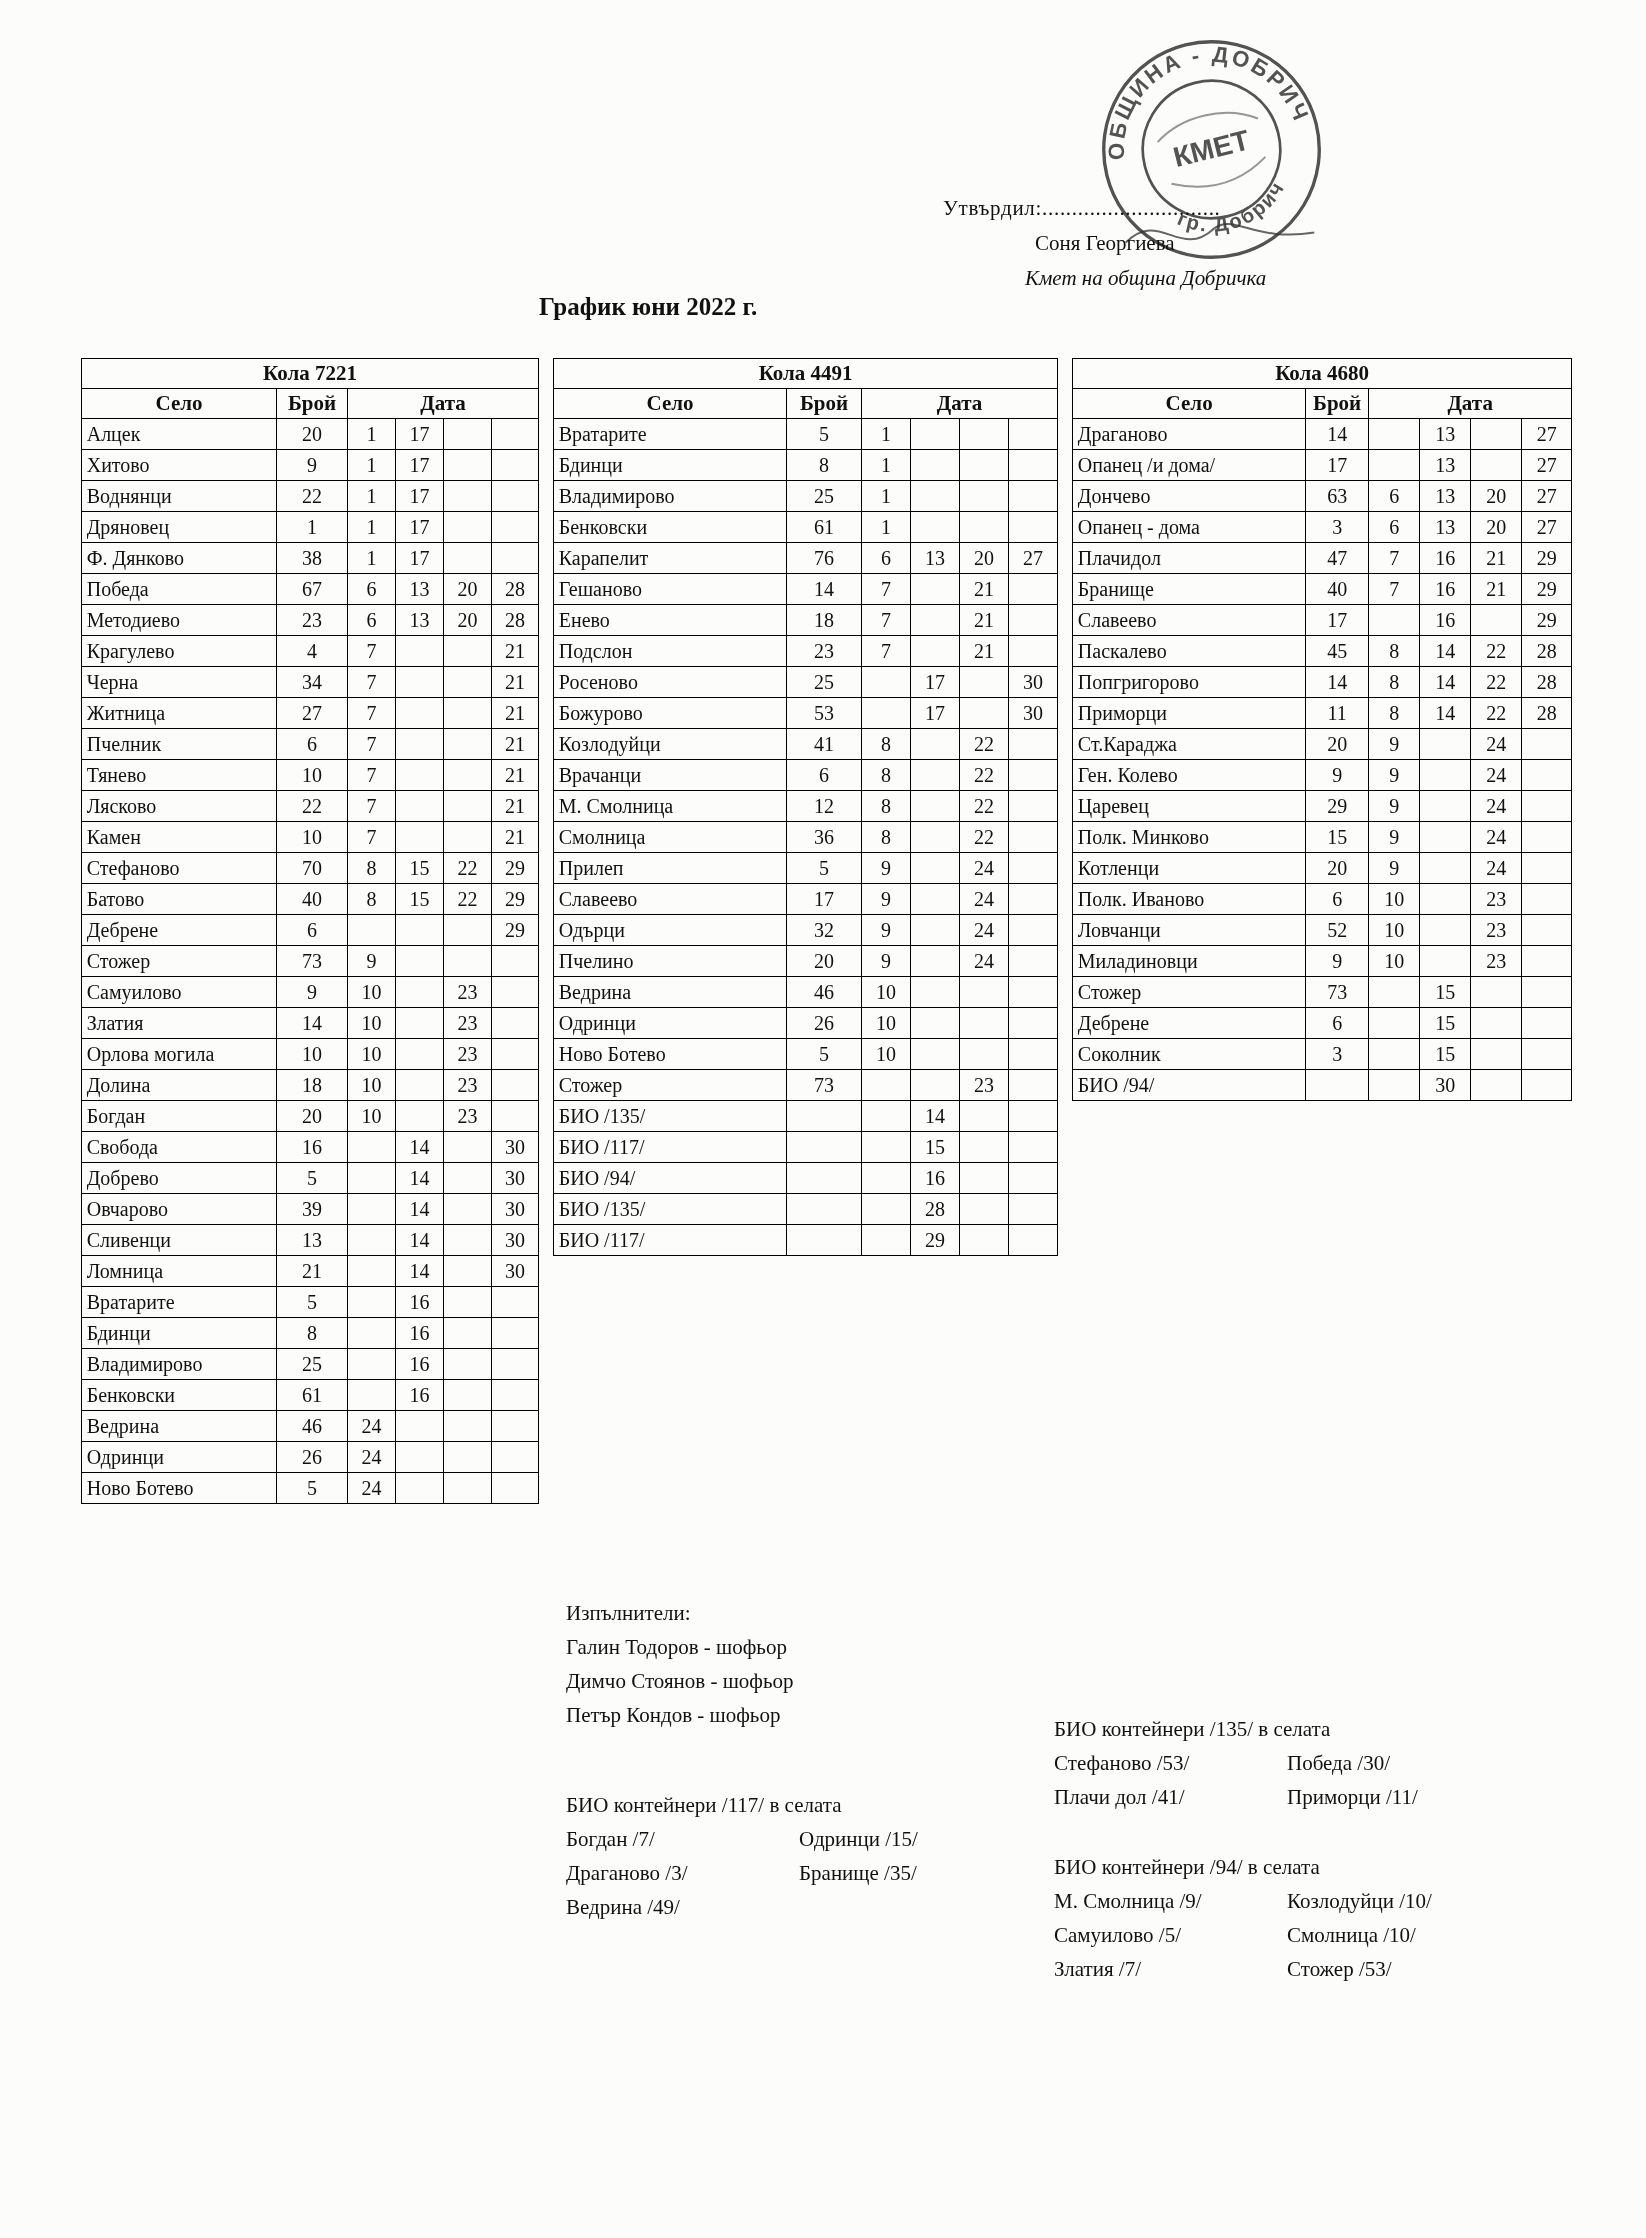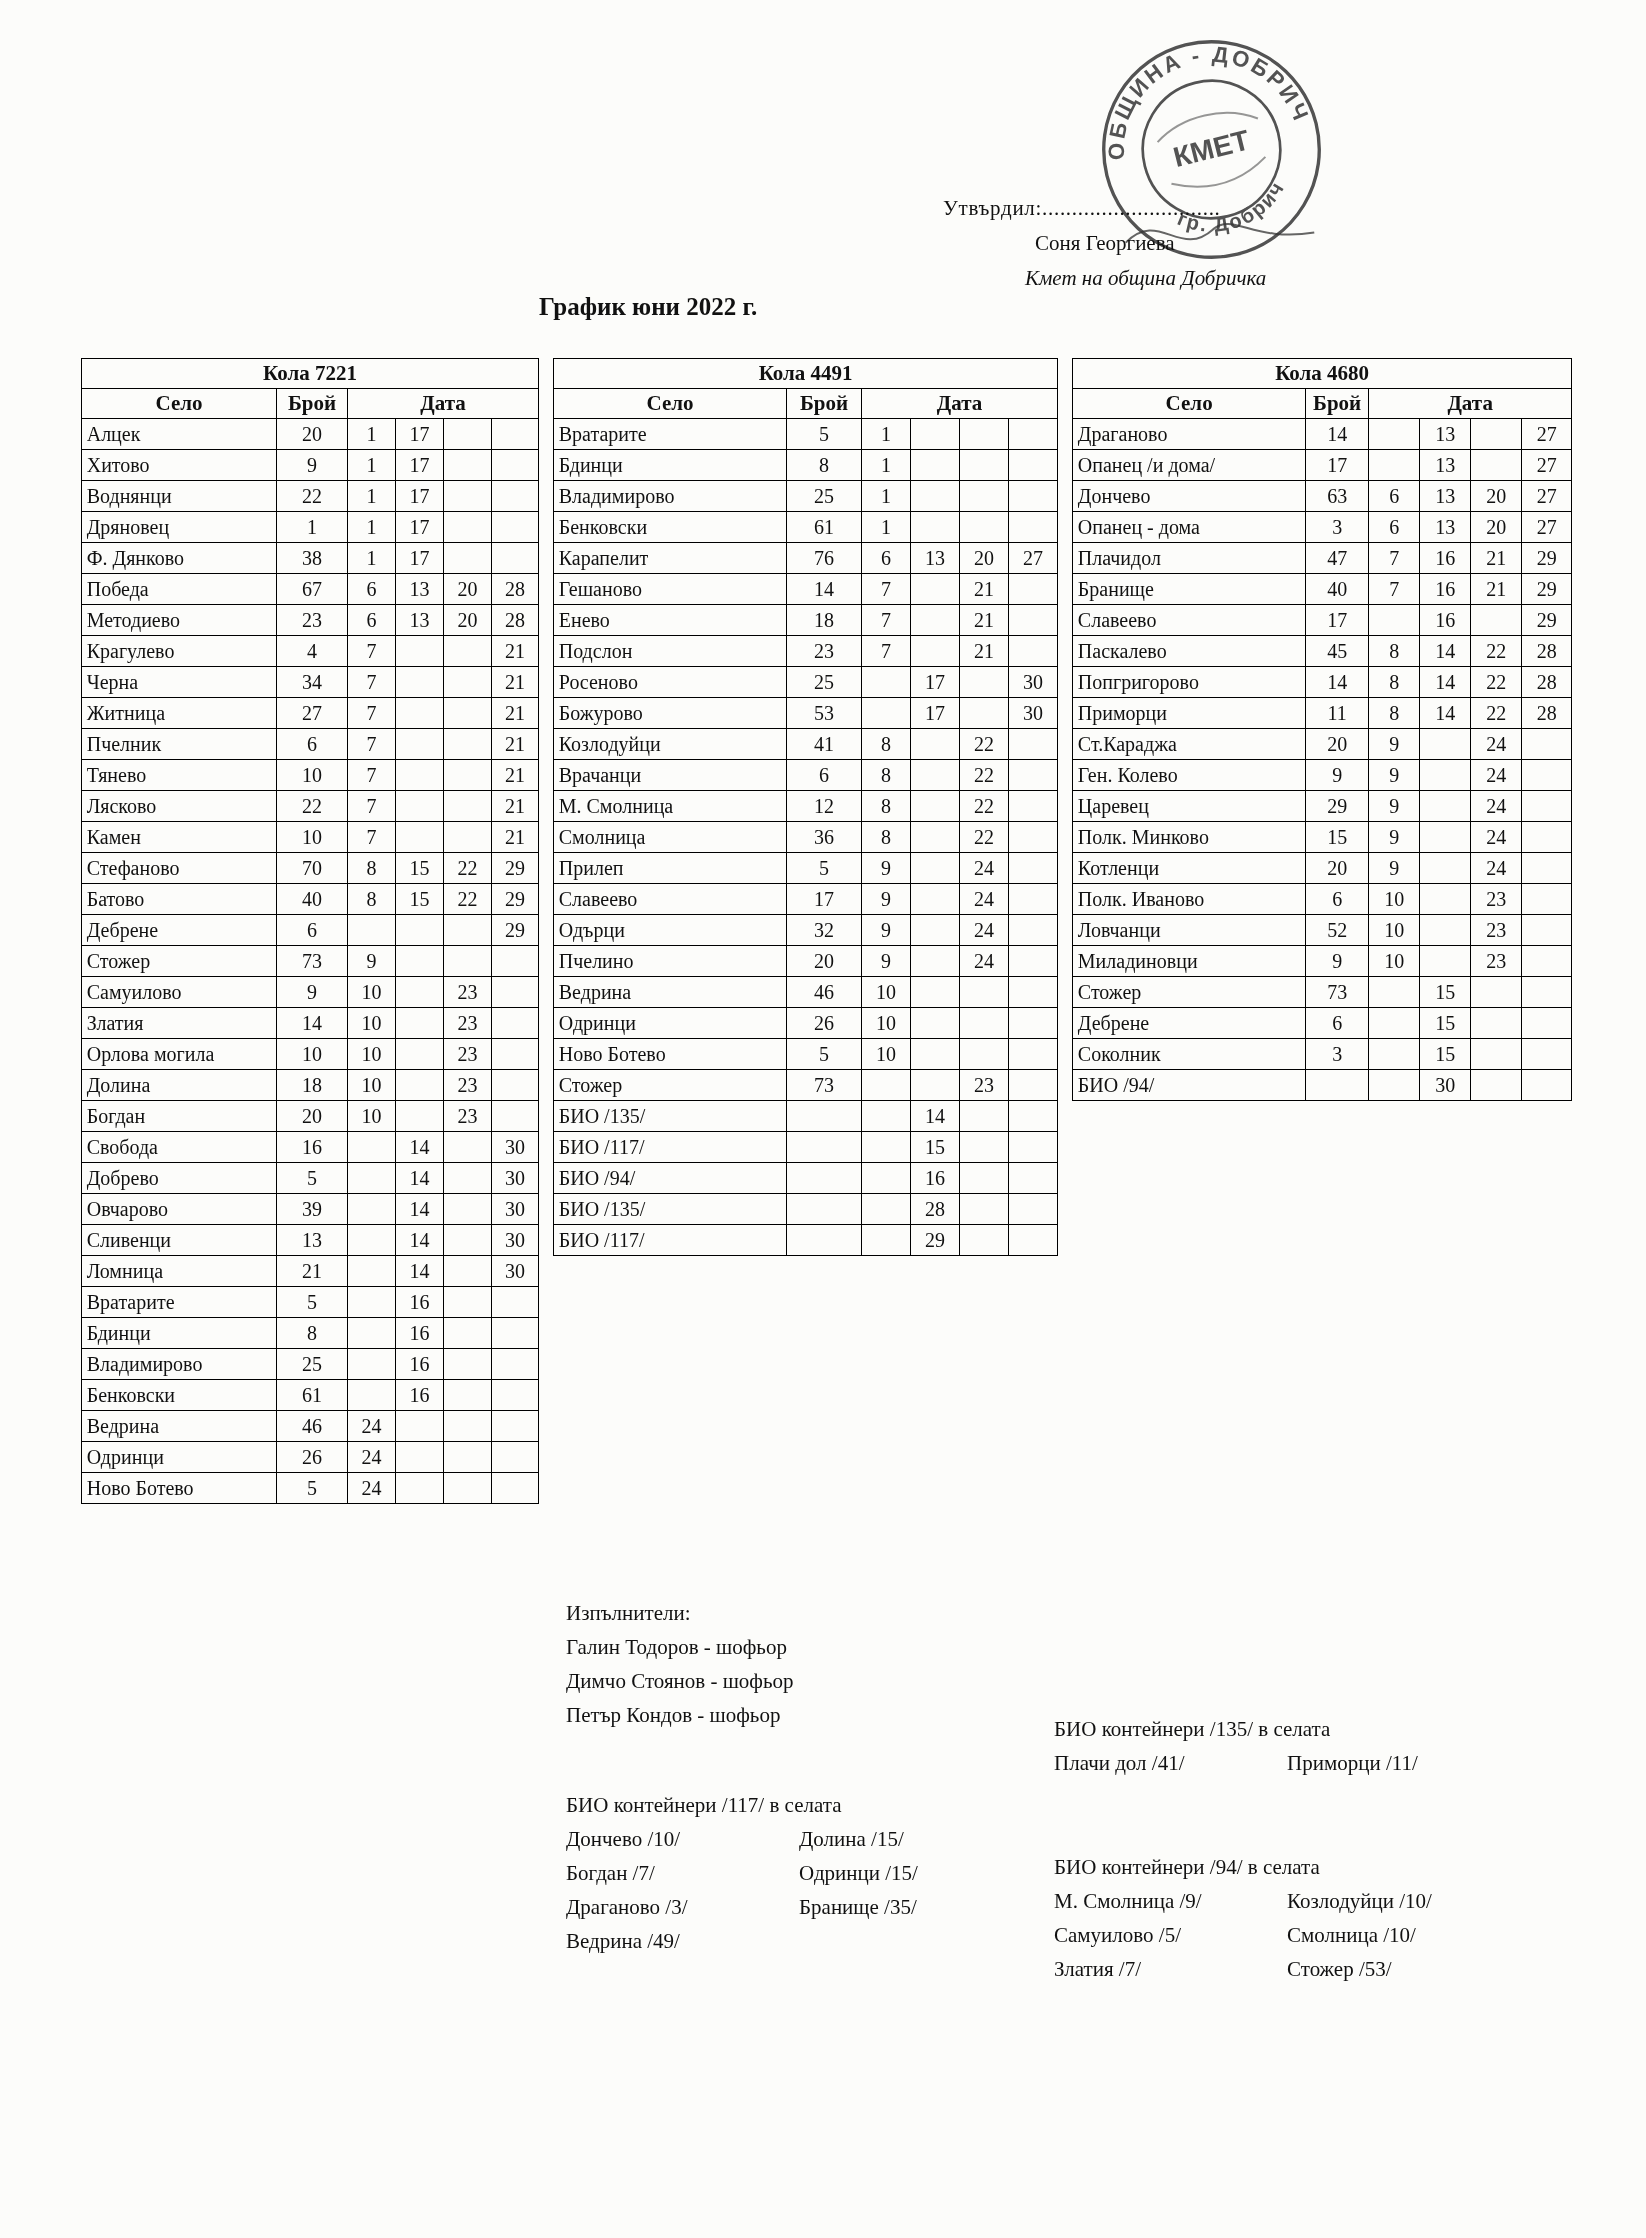--- a/index.html
+++ b/index.html
@@ -830,6 +830,7 @@
   <div class="bio" id="bio-1">
     <div class="title">БИО контейнери /135/ в селата</div>
     <div class="bio-rows">
+        <div class="bio-row"><span>Стефаново /53/</span><span>Победа /30/</span></div>
         <div class="bio-row"><span>Плачи дол /41/</span><span>Приморци /11/</span></div>
       </div>
   </div>

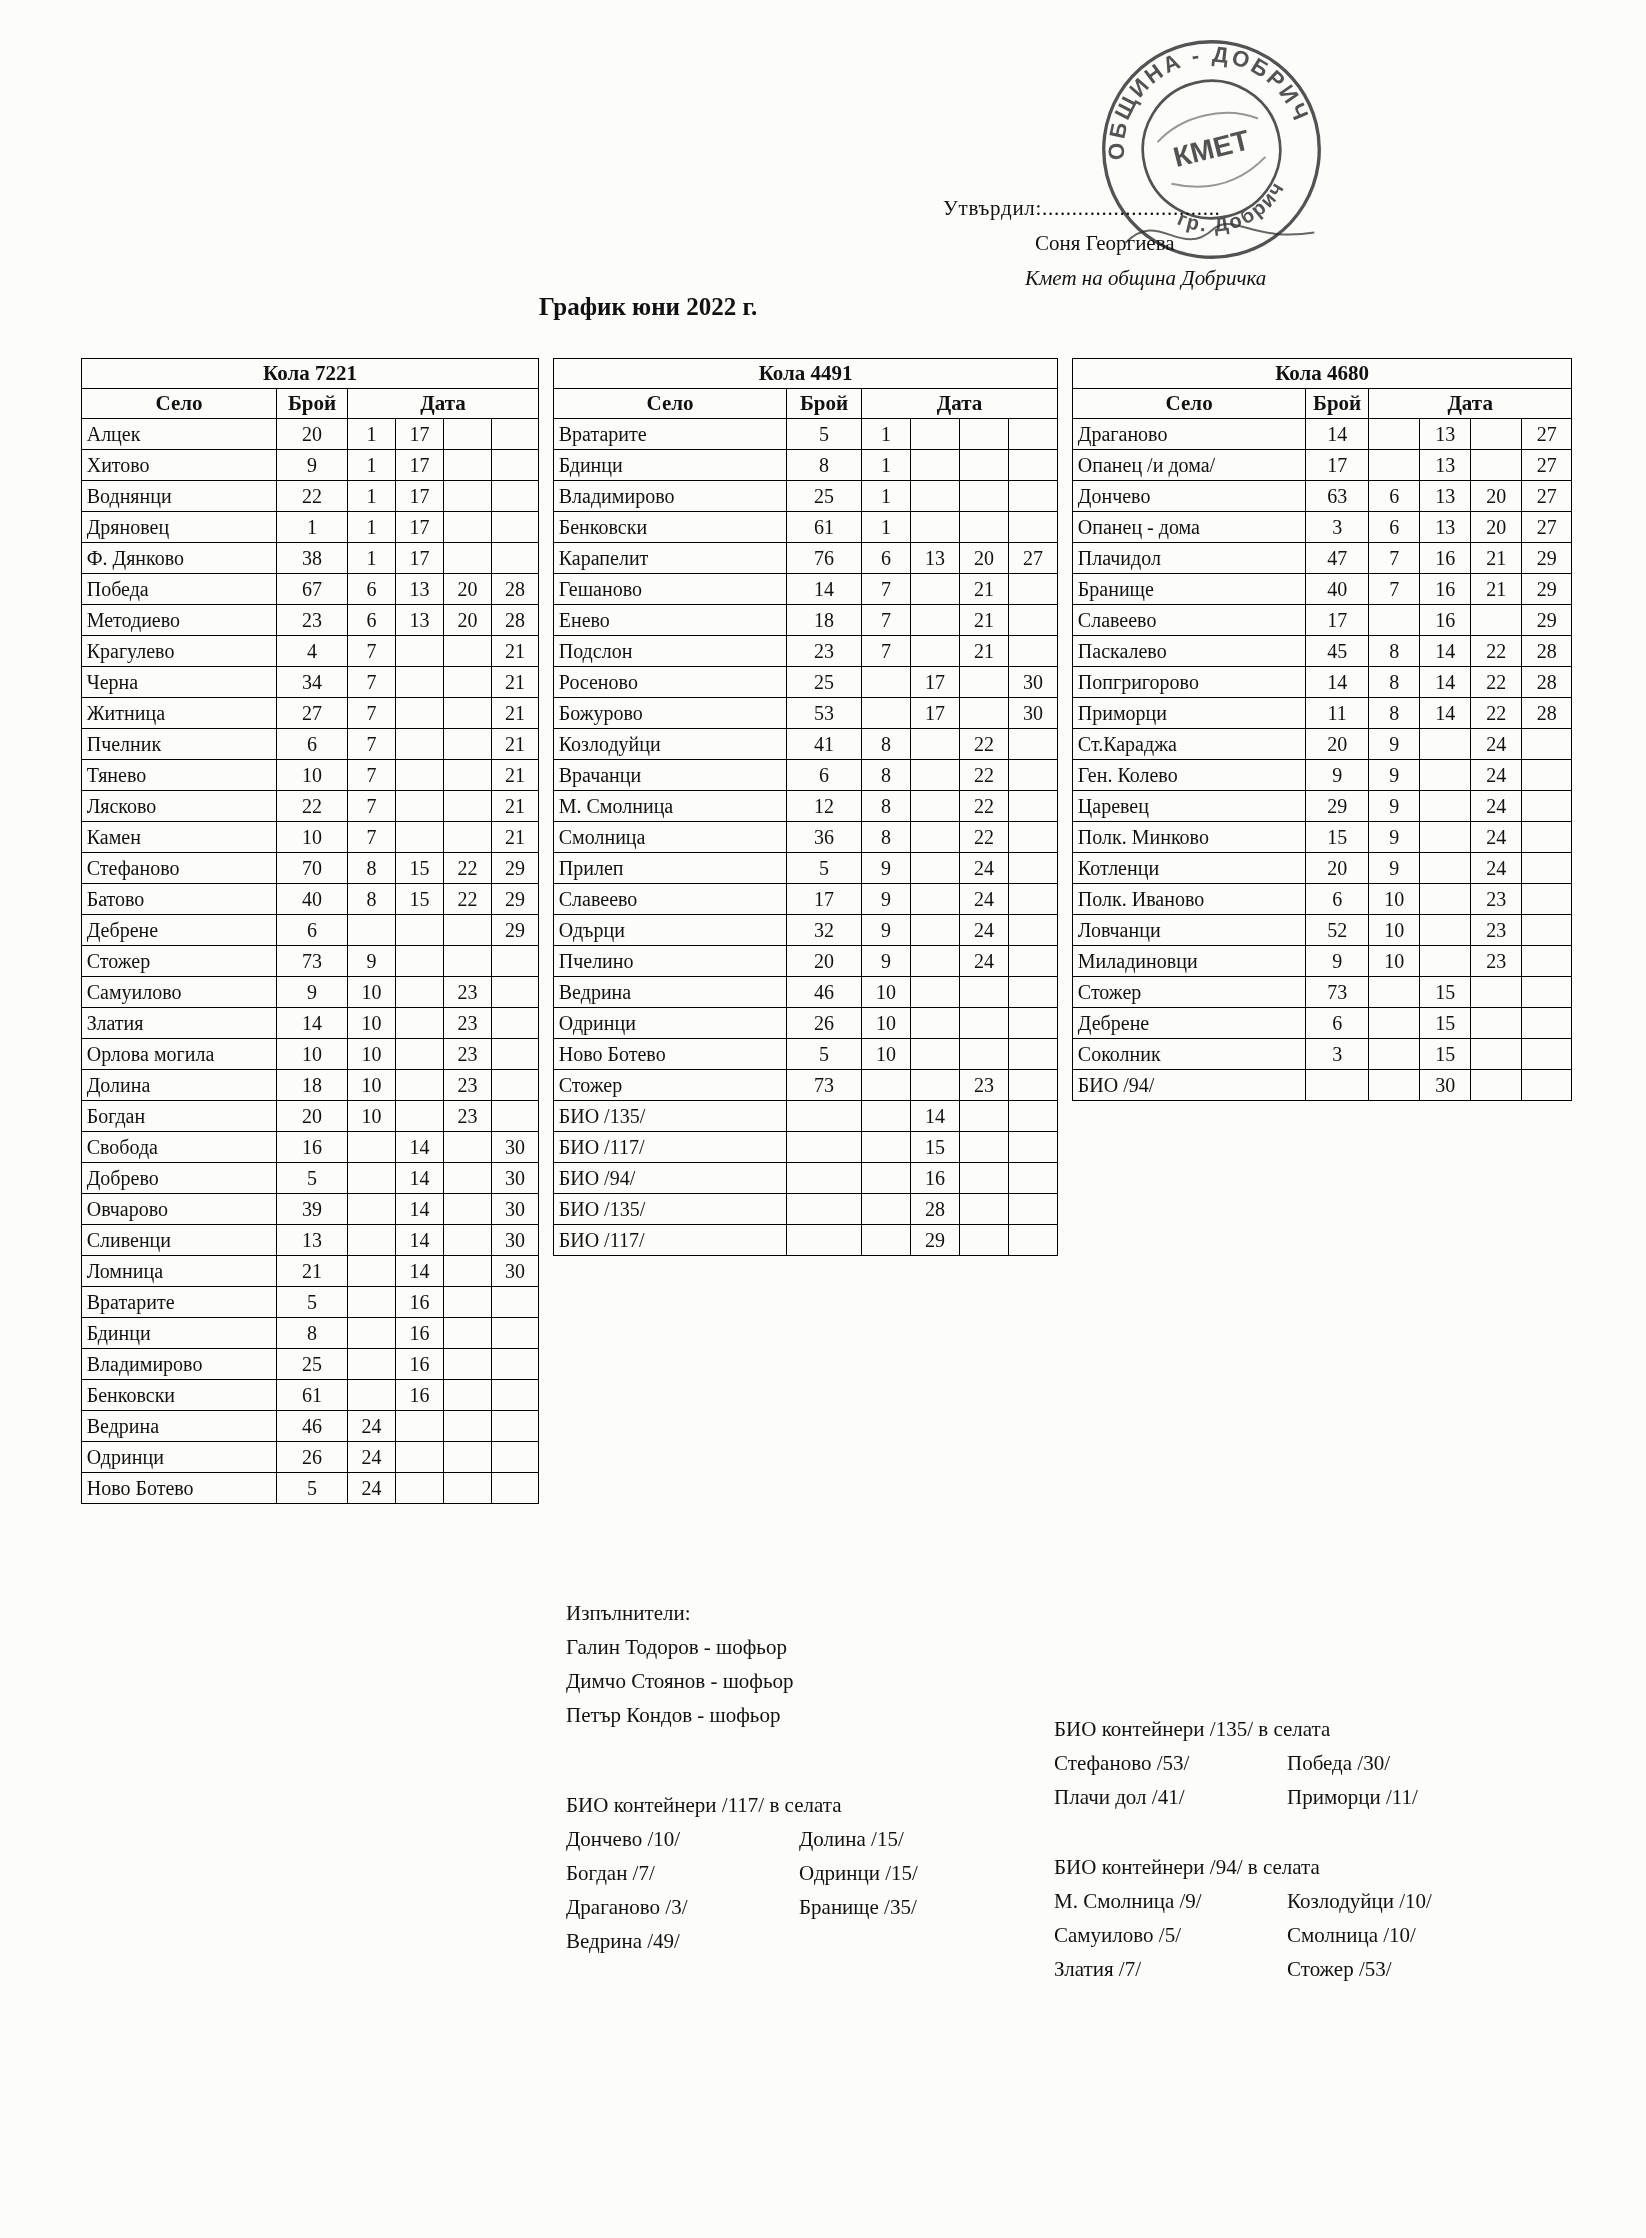--- a/index.html
+++ b/index.html
@@ -821,7 +821,6 @@
   <div class="bio" id="bio-0">
     <div class="title">БИО контейнери /117/ в селата</div>
     <div class="bio-rows">
-        <div class="bio-row"><span>Дончево /10/</span><span>Долина /15/</span></div>
         <div class="bio-row"><span>Богдан /7/</span><span>Одринци /15/</span></div>
         <div class="bio-row"><span>Драганово /3/</span><span>Бранище /35/</span></div>
         <div class="bio-row"><span>Ведрина /49/</span><span></span></div>

